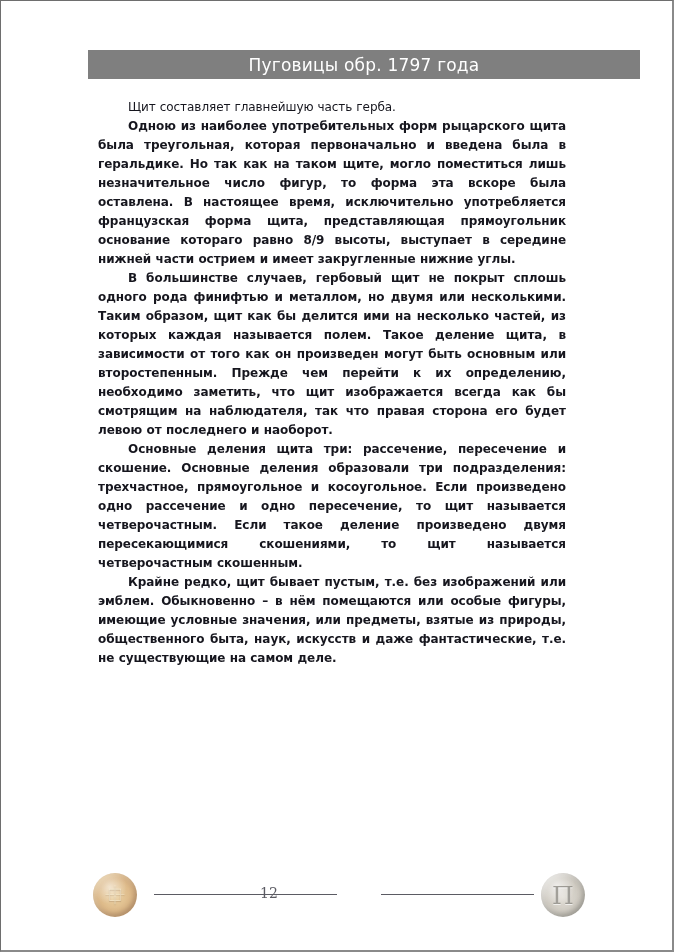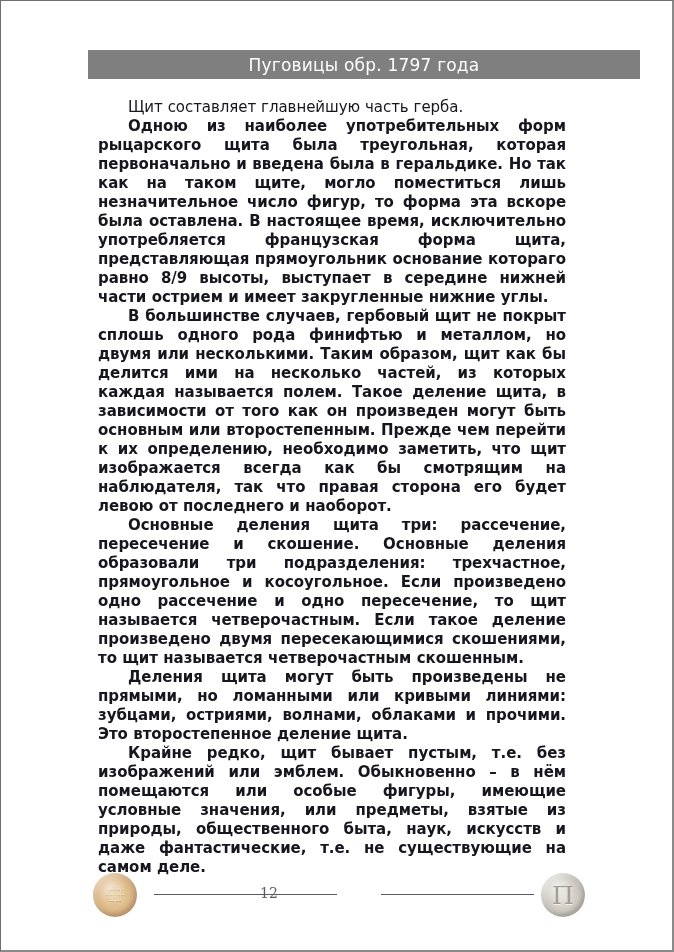--- a/index.html
+++ b/index.html
@@ -60,7 +60,7 @@
     text-indent: 30px;
     color: #16161e;
     font-family: "DejaVu Sans", sans-serif;
-    font-size: 15px;
+    font-size: 12px;
     line-height: 19.0px;
     letter-spacing: -0.05px;
     word-spacing: 0.2px;

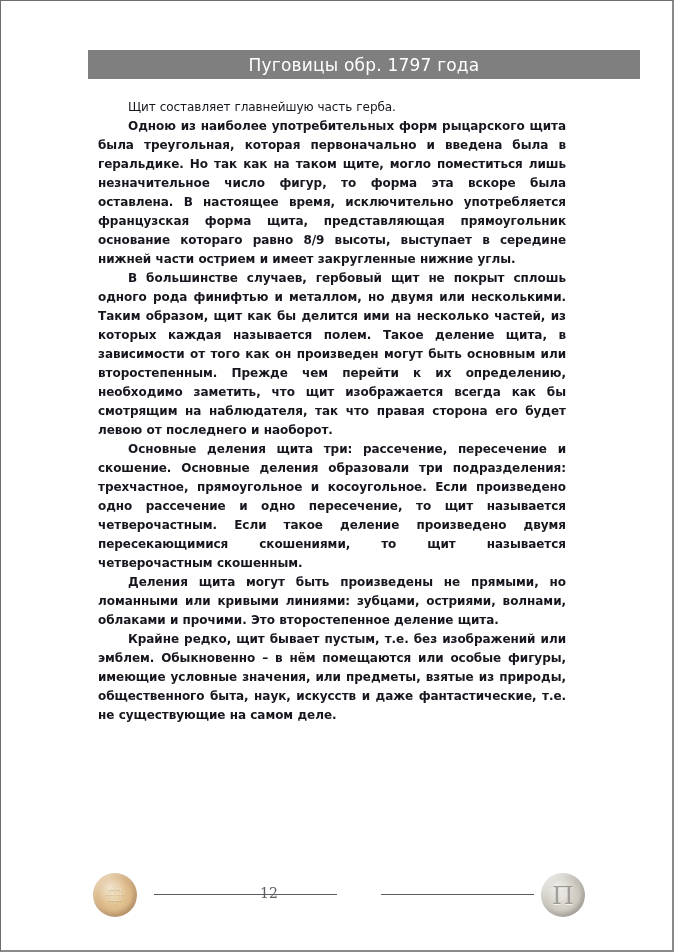--- a/index.html
+++ b/index.html
@@ -162,7 +162,6 @@
     <p class="para">Одною из наиболее употребительных форм рыцарского щита была треугольная, которая первоначально и введена была в геральдике. Но так как на таком щите, могло поместиться лишь незначительное число фигур, то форма эта вскоре была оставлена. В настоящее время, исключительно употребляется французская форма щита, представляющая прямоугольник основание котораго равно 8/9 высоты, выступает в середине нижней части острием и имеет закругленные нижние углы.</p>
     <p class="para">В большинстве случаев, гербовый щит не покрыт сплошь одного рода финифтью и металлом, но двумя или несколькими. Таким образом, щит как бы делится ими на несколько частей, из которых каждая называется полем. Такое деление щита, в зависимости от того как он произведен могут быть основным или второстепенным. Прежде чем перейти к их определению, необходимо заметить, что щит изображается всегда как бы смотрящим на наблюдателя, так что правая сторона его будет левою от последнего и наоборот.</p>
     <p class="para">Основные деления щита три: рассечение, пересечение и скошение. Основные деления образовали три подразделения: трехчастное, прямоугольное и косоугольное. Если произведено одно рассечение и одно пересечение, то щит называется четверочастным. Если такое деление произведено двумя пересекающимися скошениями, то щит называется четверочастным скошенным.</p>
-    <p class="para">Деления щита могут быть произведены не прямыми, но ломанными или кривыми линиями: зубцами, остриями, волнами, облаками и прочими. Это второстепенное деление щита.</p>
     <p class="para">Крайне редко, щит бывает пустым, т.е. без изображений или эмблем. Обыкновенно – в нём помещаются или особые фигуры, имеющие условные значения, или предметы, взятые из природы, общественного быта, наук, искусств и даже фантастические, т.е. не существующие на самом деле.</p>
   </div>
 

